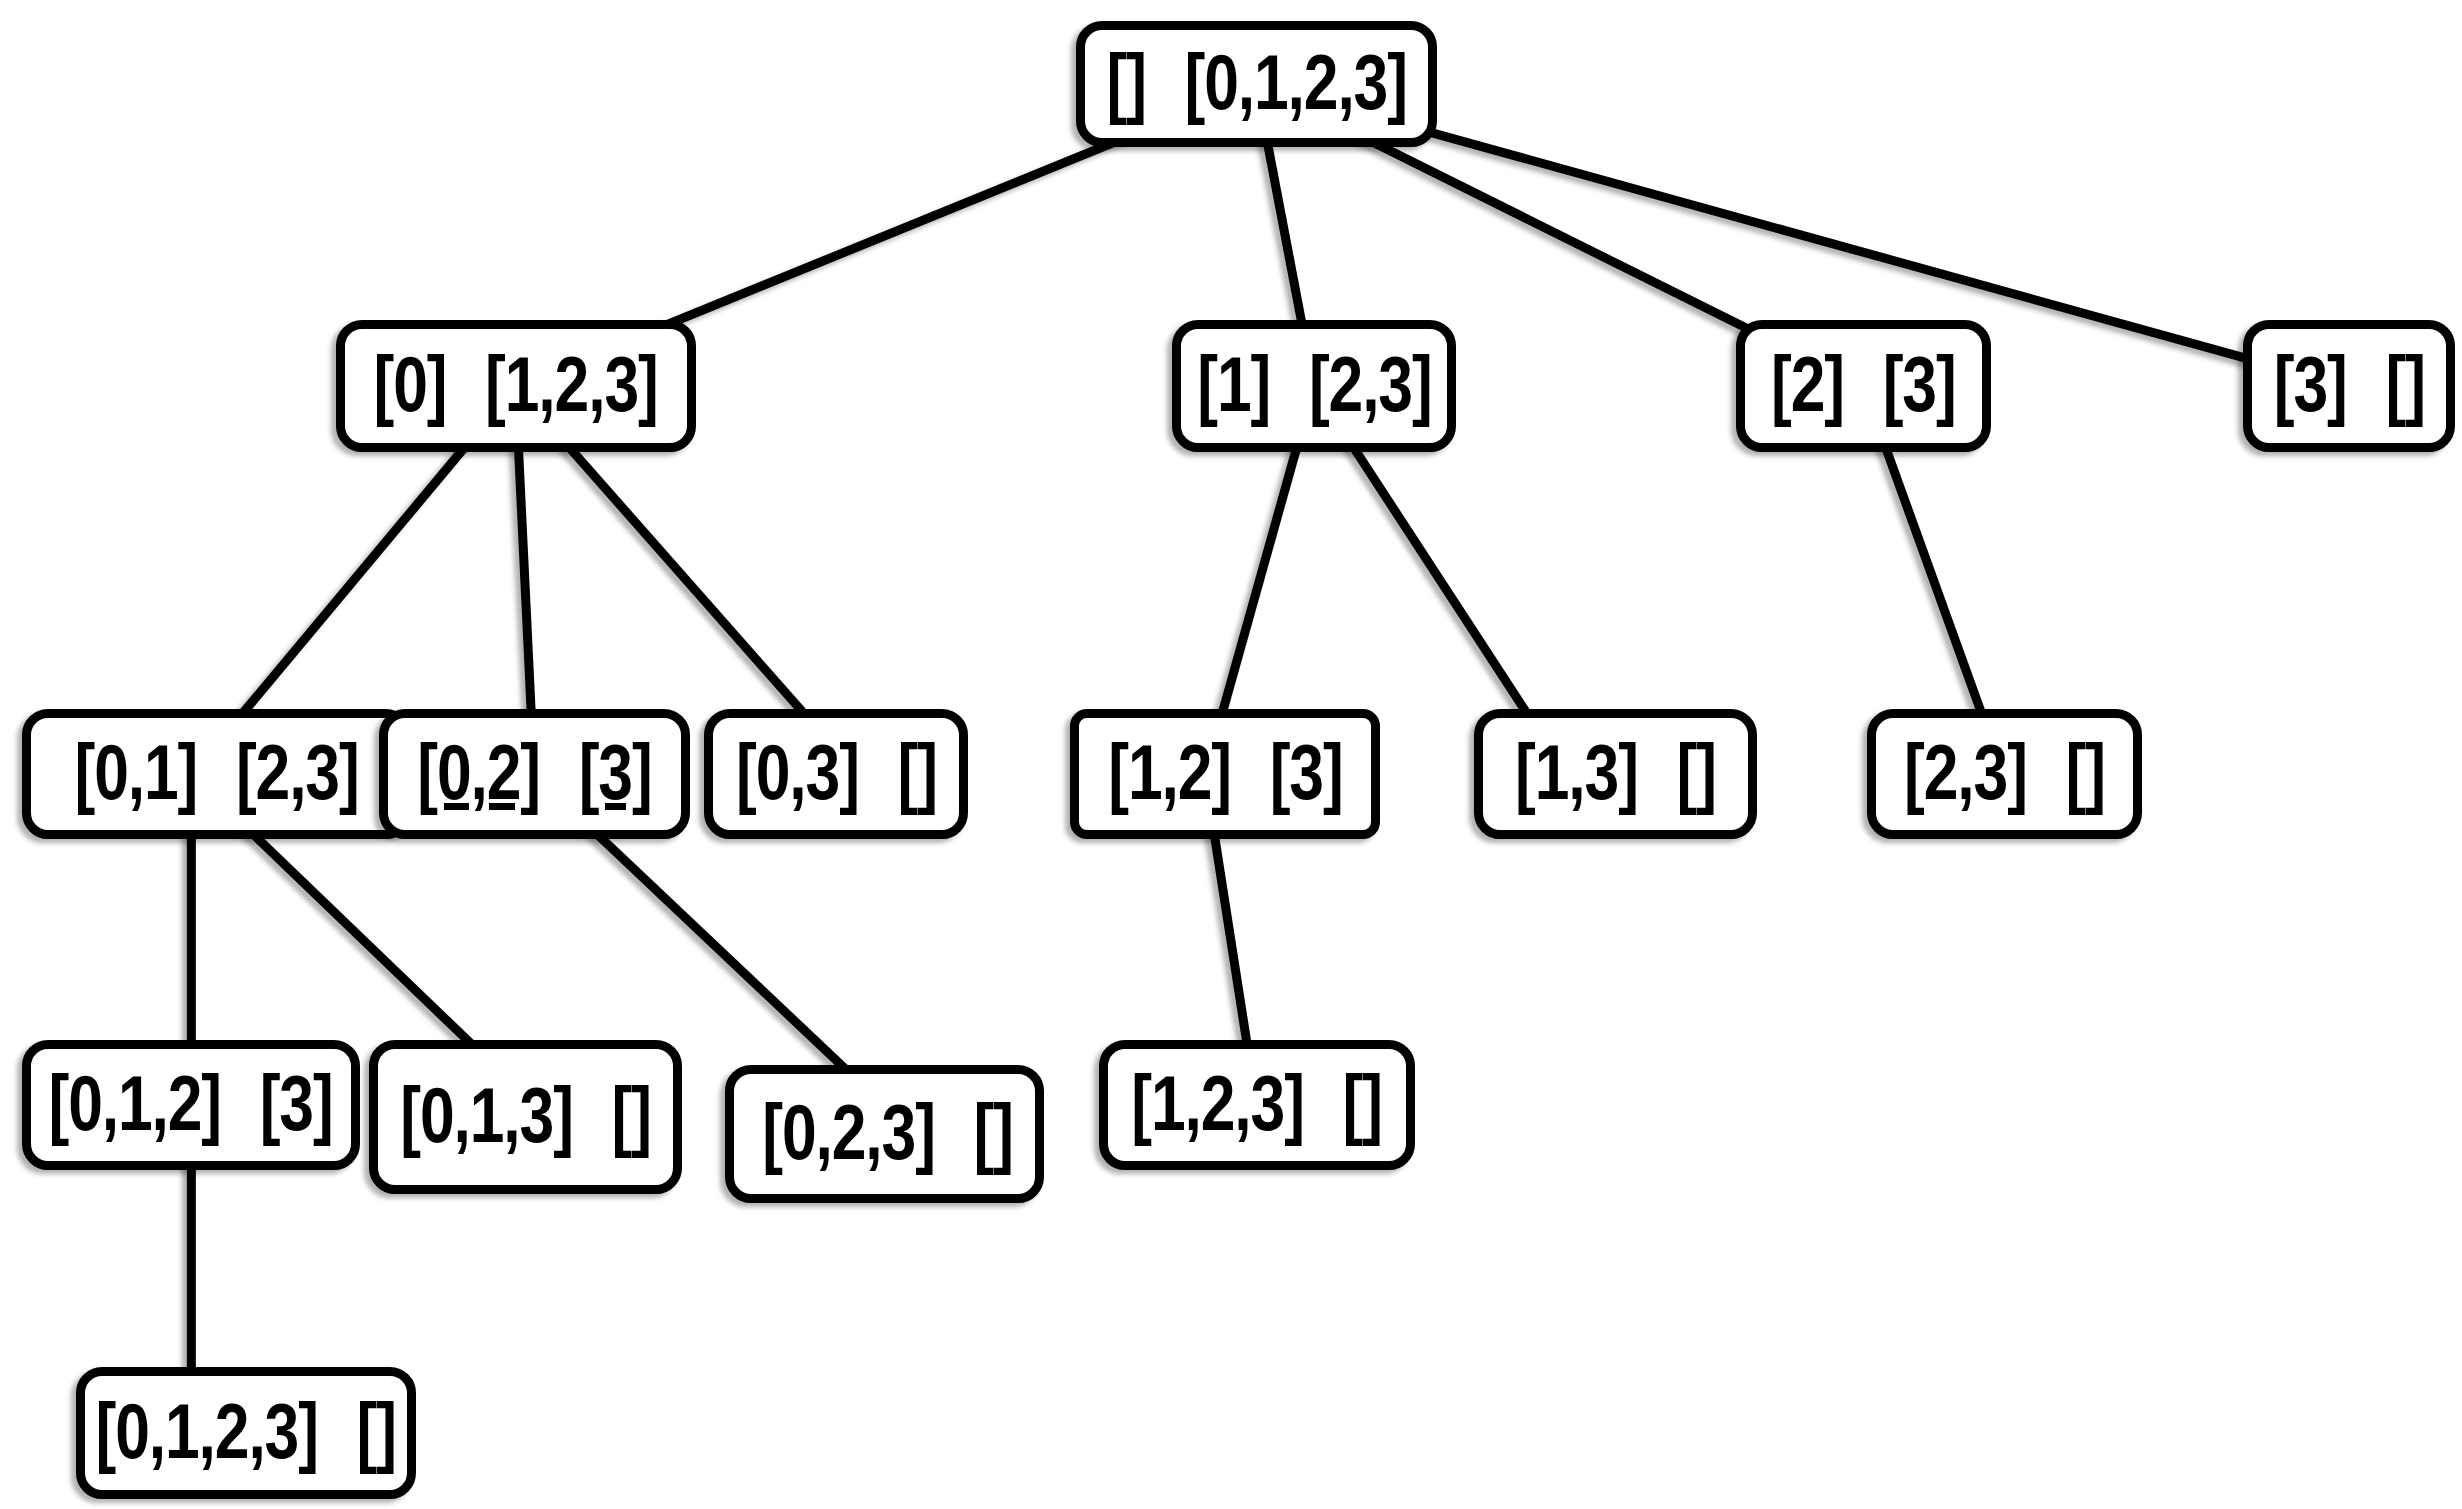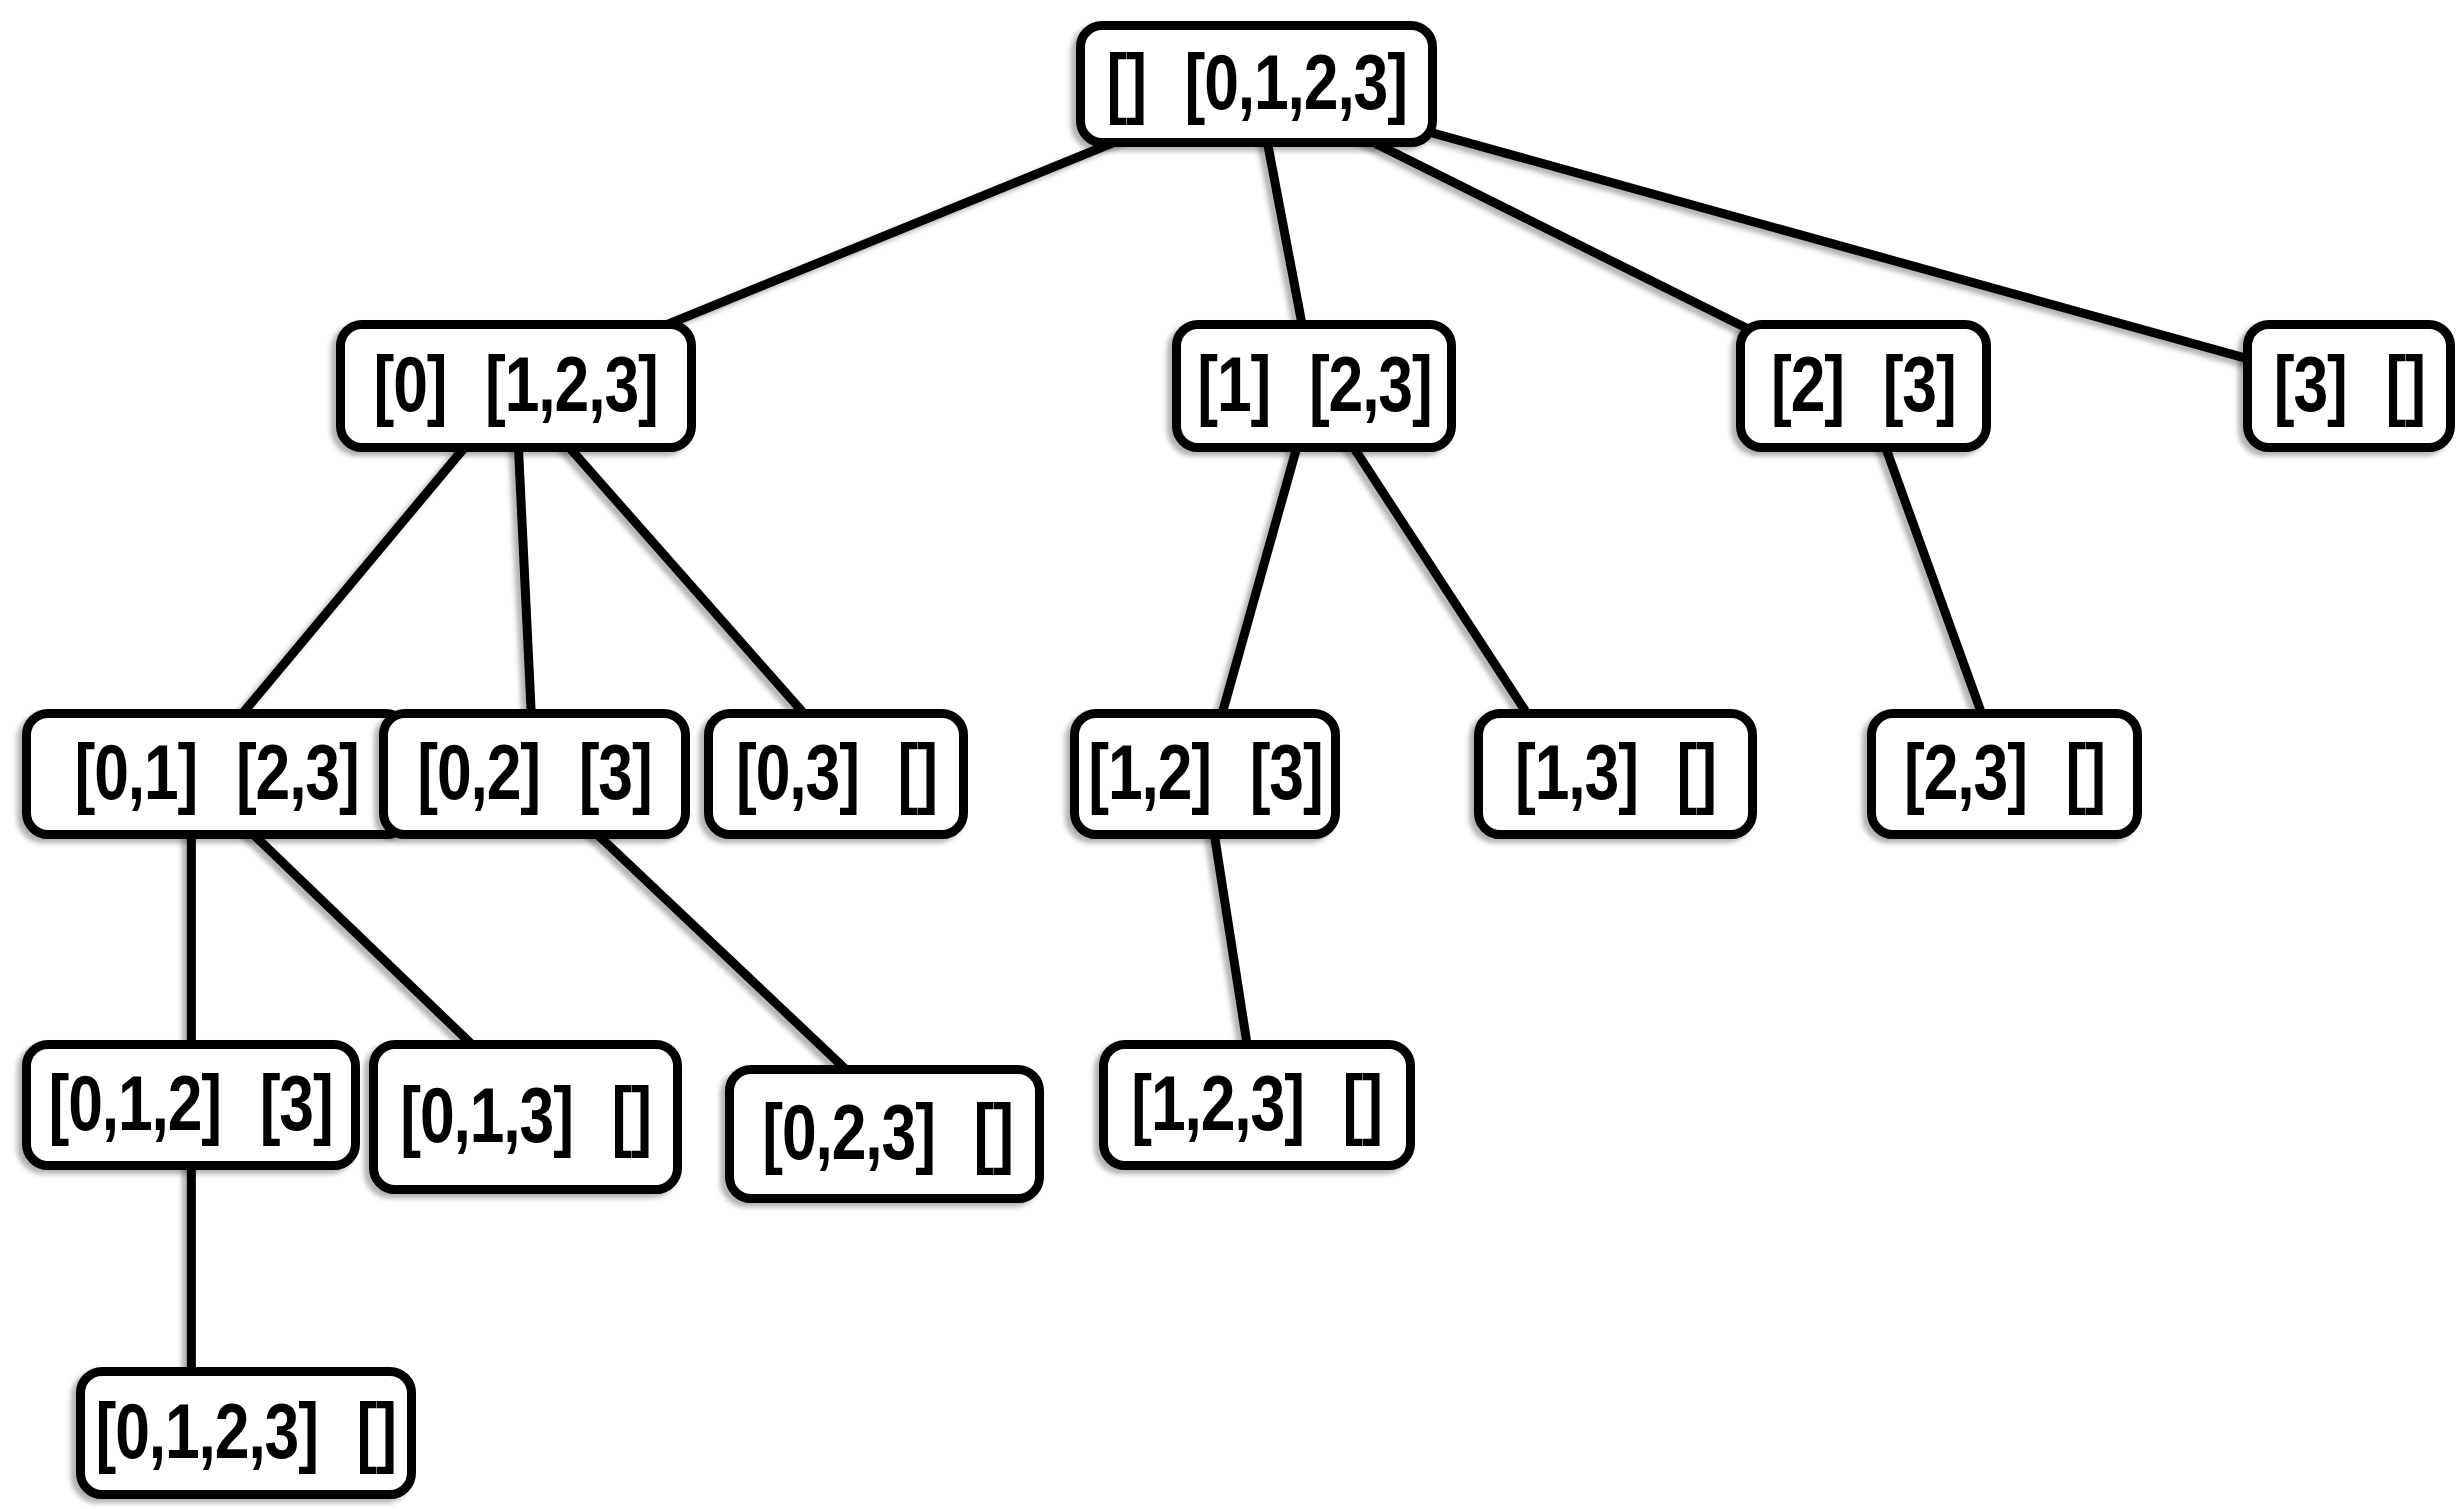--- a/index.html
+++ b/index.html
@@ -109,7 +109,7 @@
         <span>[2,3]</span>
       </div>
     </div>
-    <div class="node" style="left: 379px; top: 709px; width: 311px; height: 130px;">
+    <div class="node" style="left: 379px; top: 709px; width: 311px; height: 130px; text-decoration: underline;">
       <div class="labels">
         <span>[0,2]</span>
         <span>[3]</span>

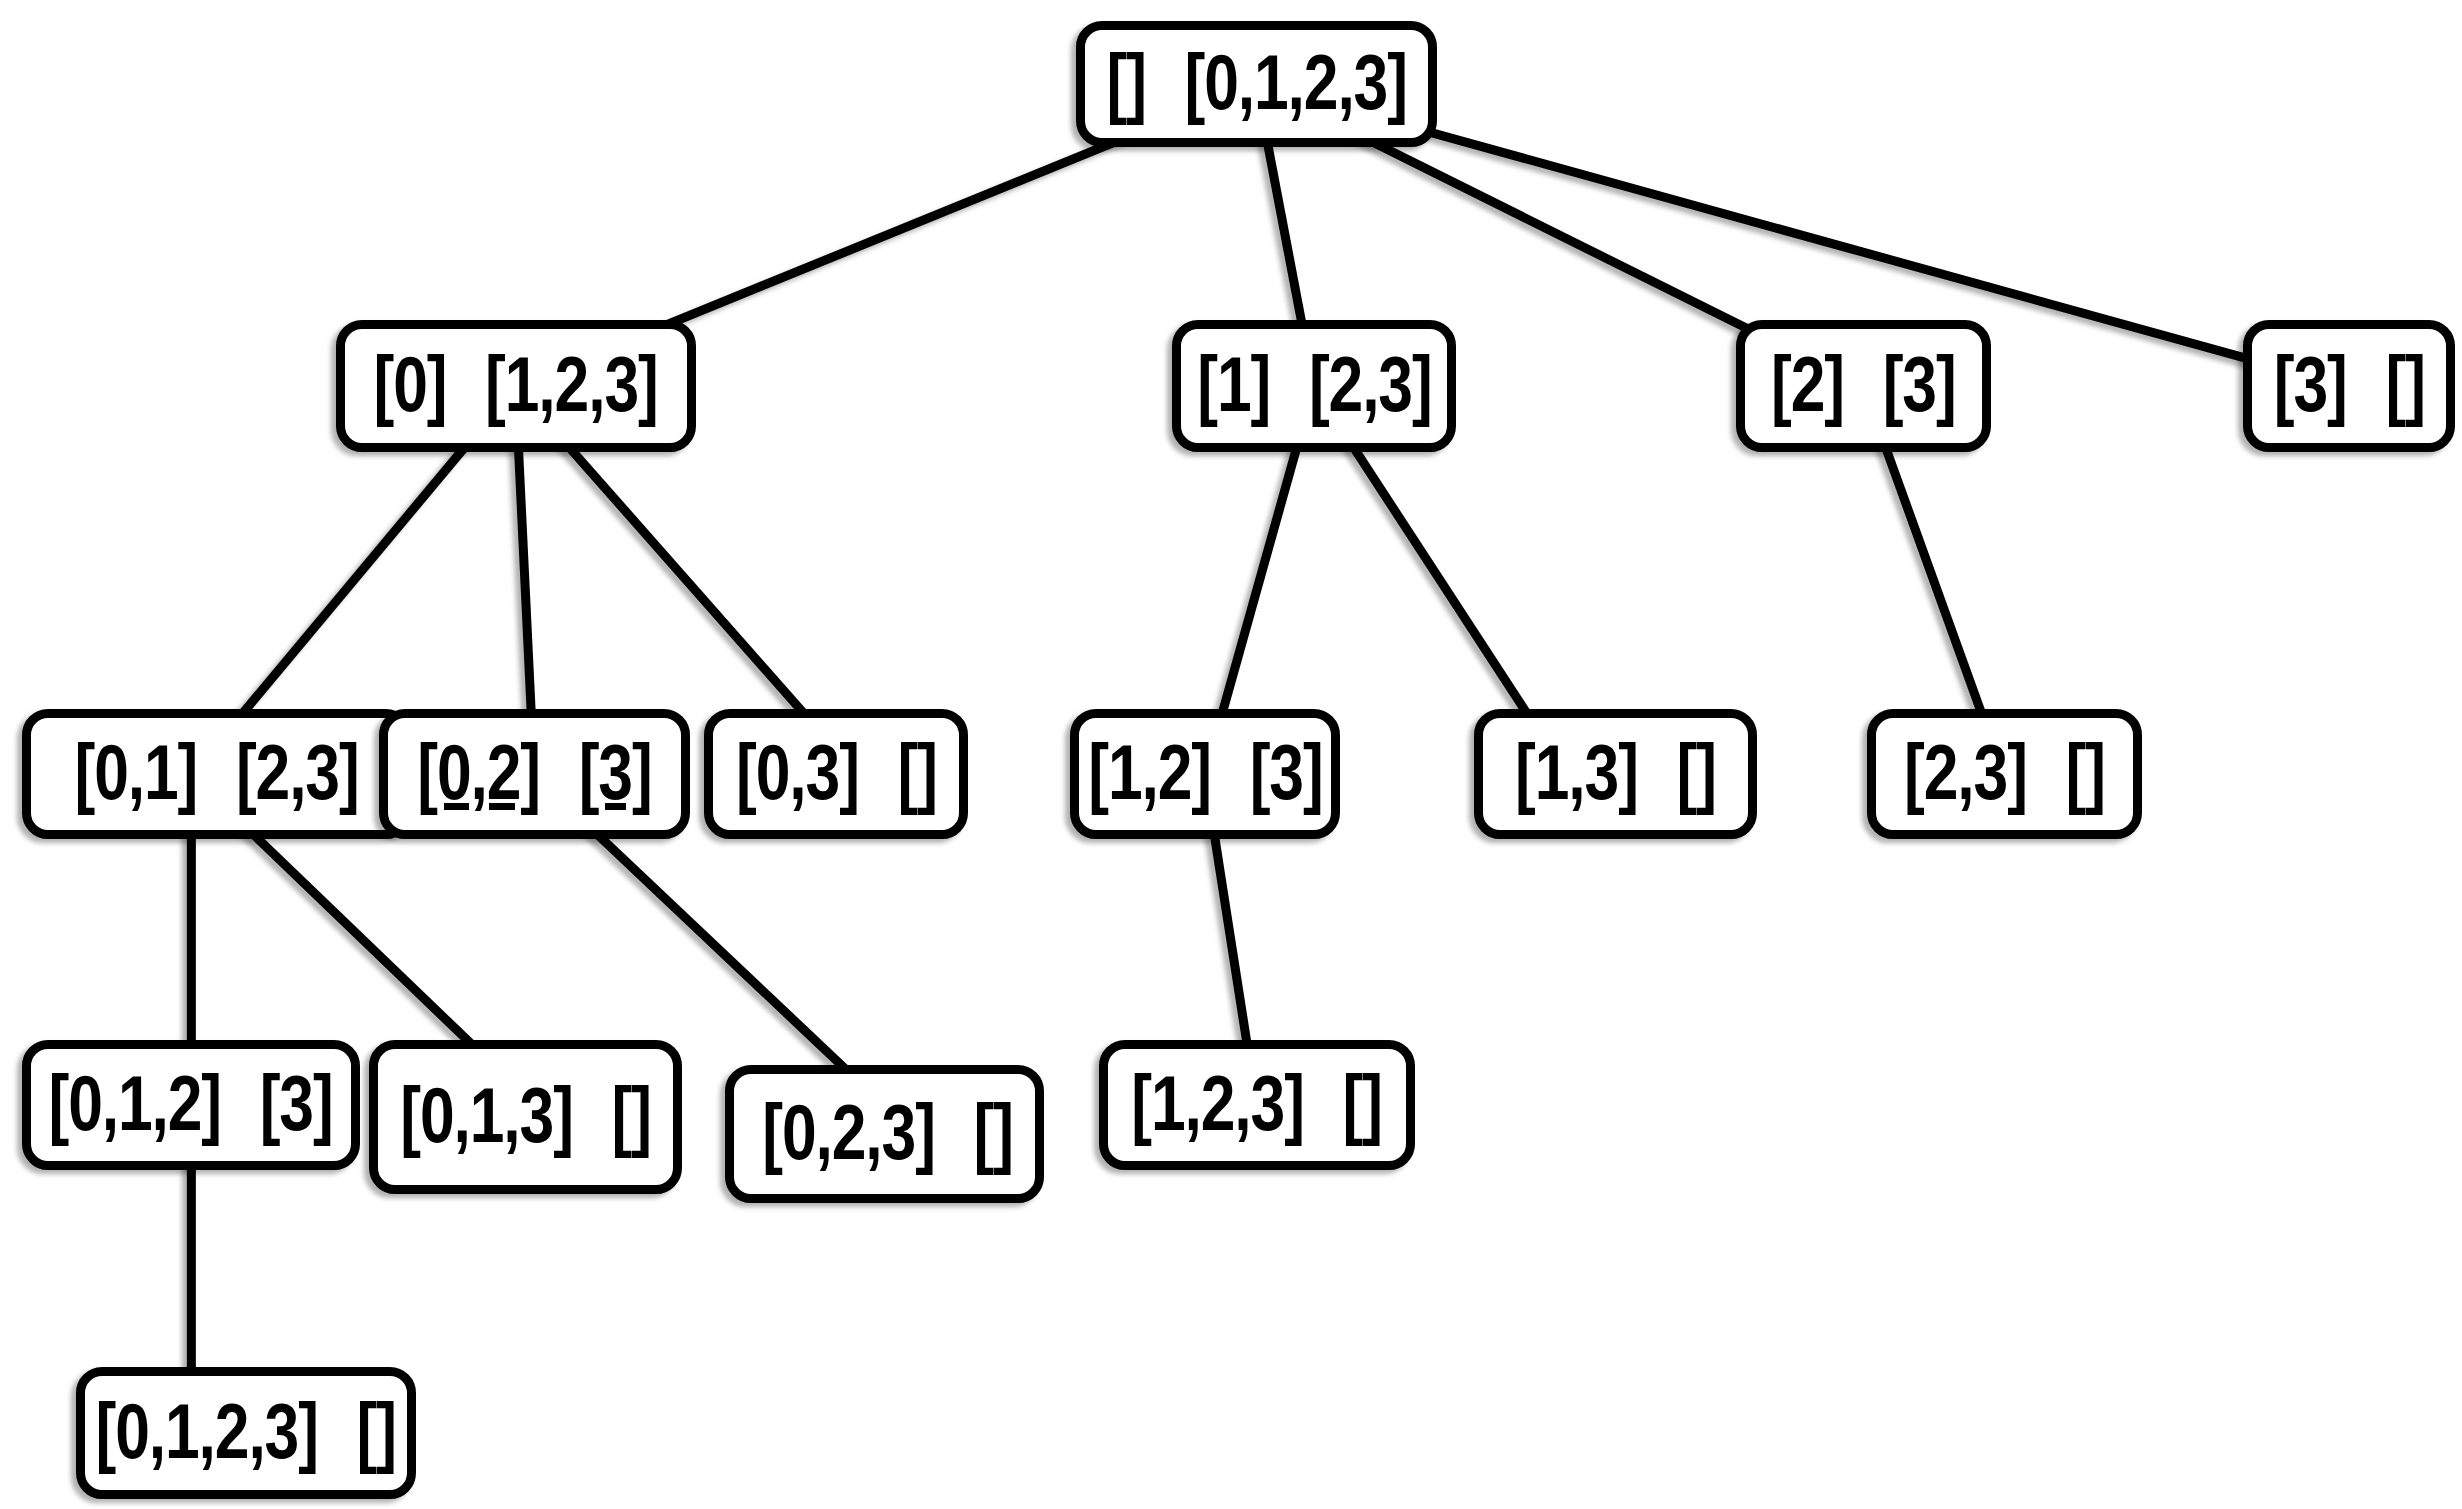--- a/index.html
+++ b/index.html
@@ -121,7 +121,7 @@
         <span>[]</span>
       </div>
     </div>
-    <div class="node" style="left: 1070px; top: 709px; width: 270px; height: 130px;">
+    <div class="node" style="left: 1070px; top: 709px; width: 310px; height: 130px; border-radius: 17px;">
       <div class="labels">
         <span>[1,2]</span>
         <span>[3]</span>

